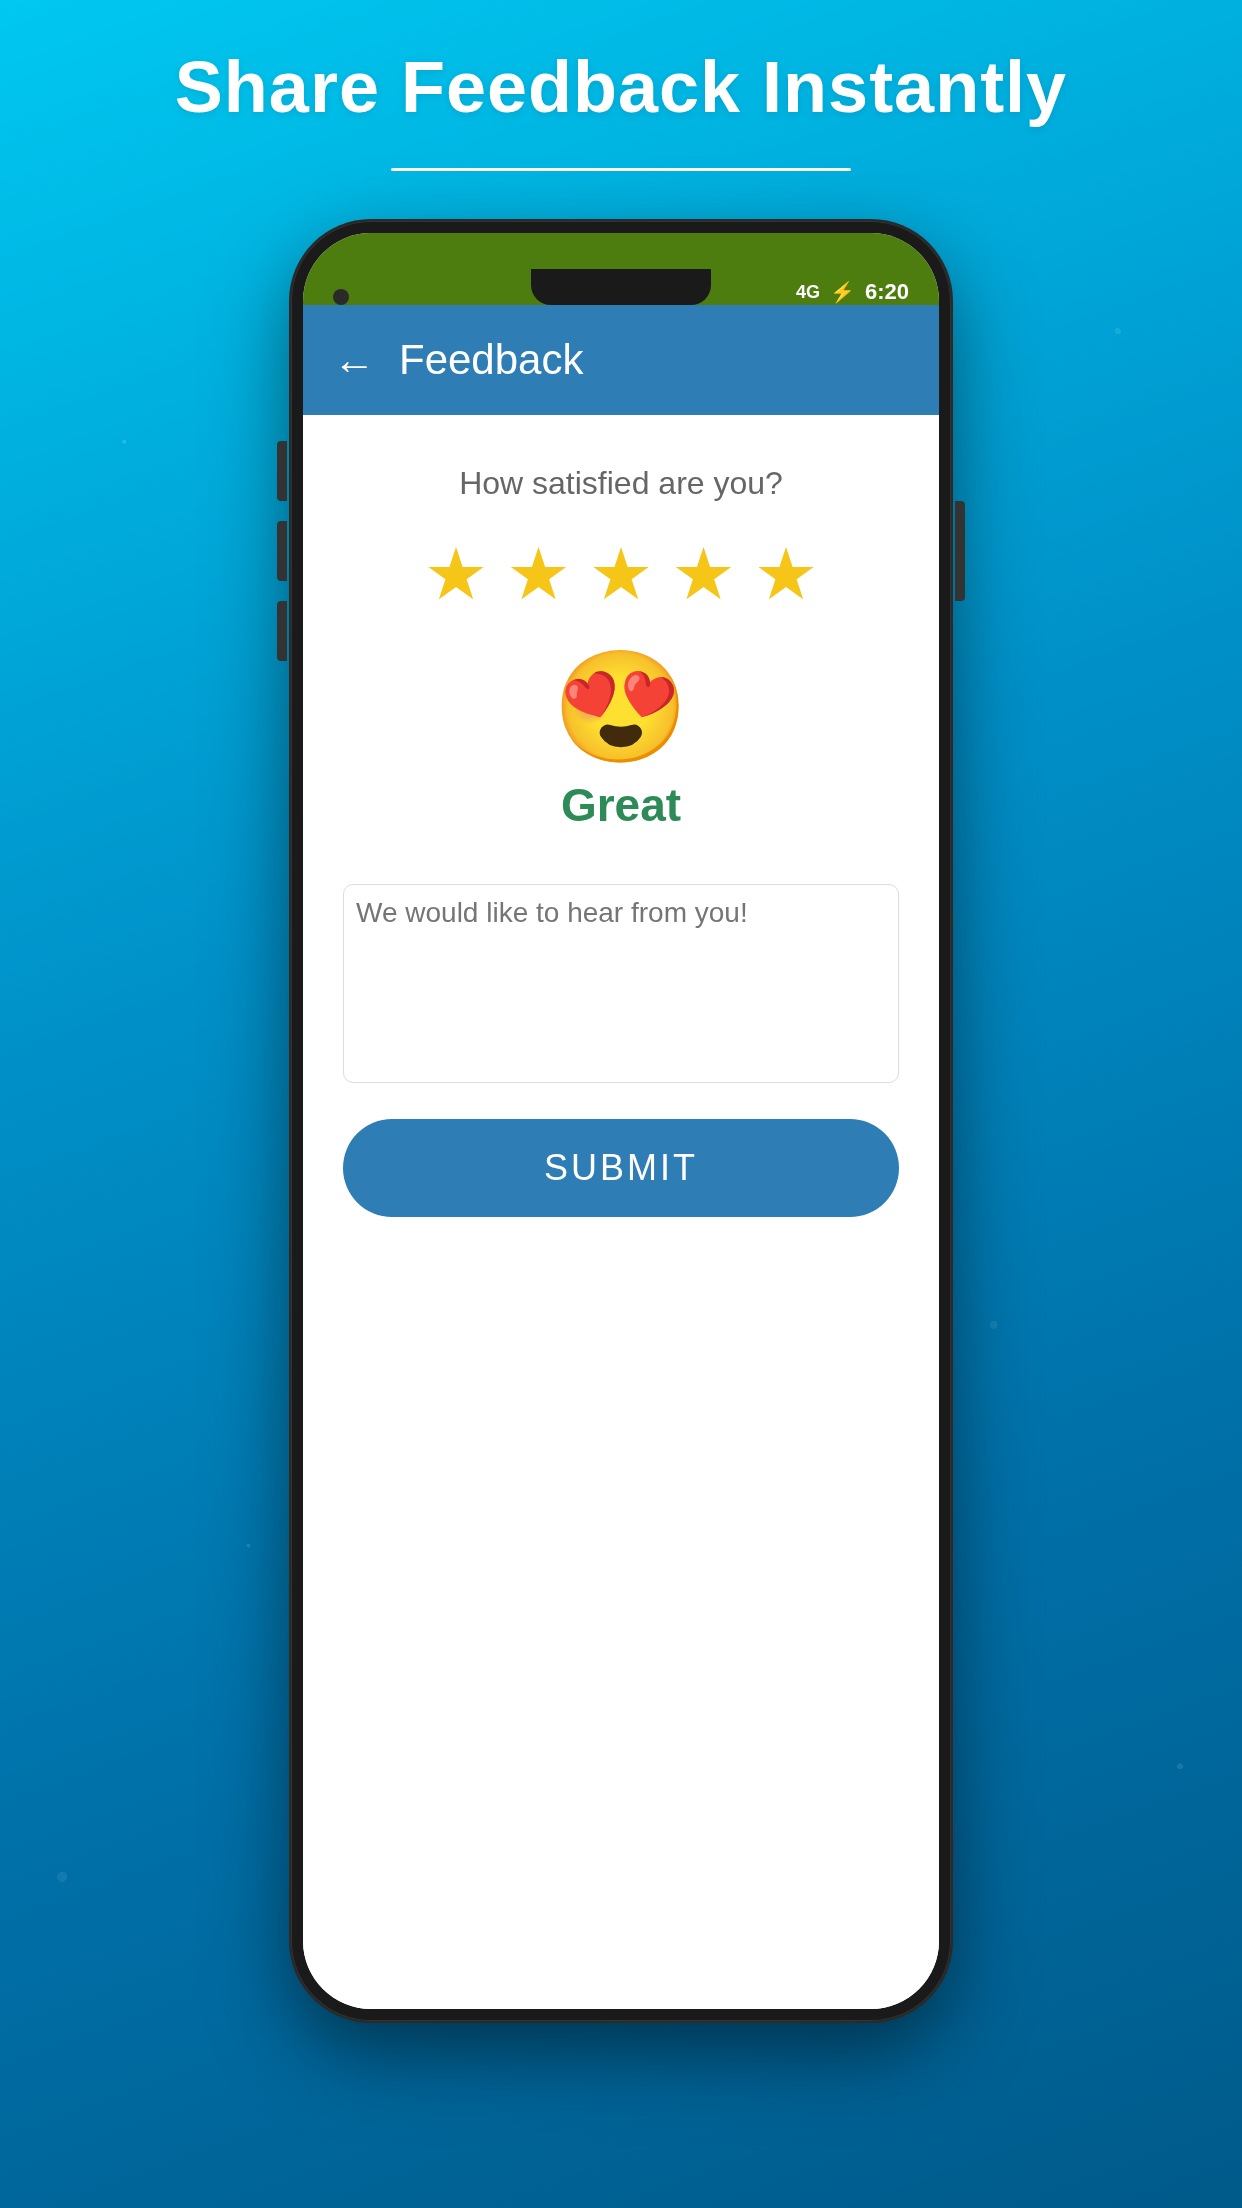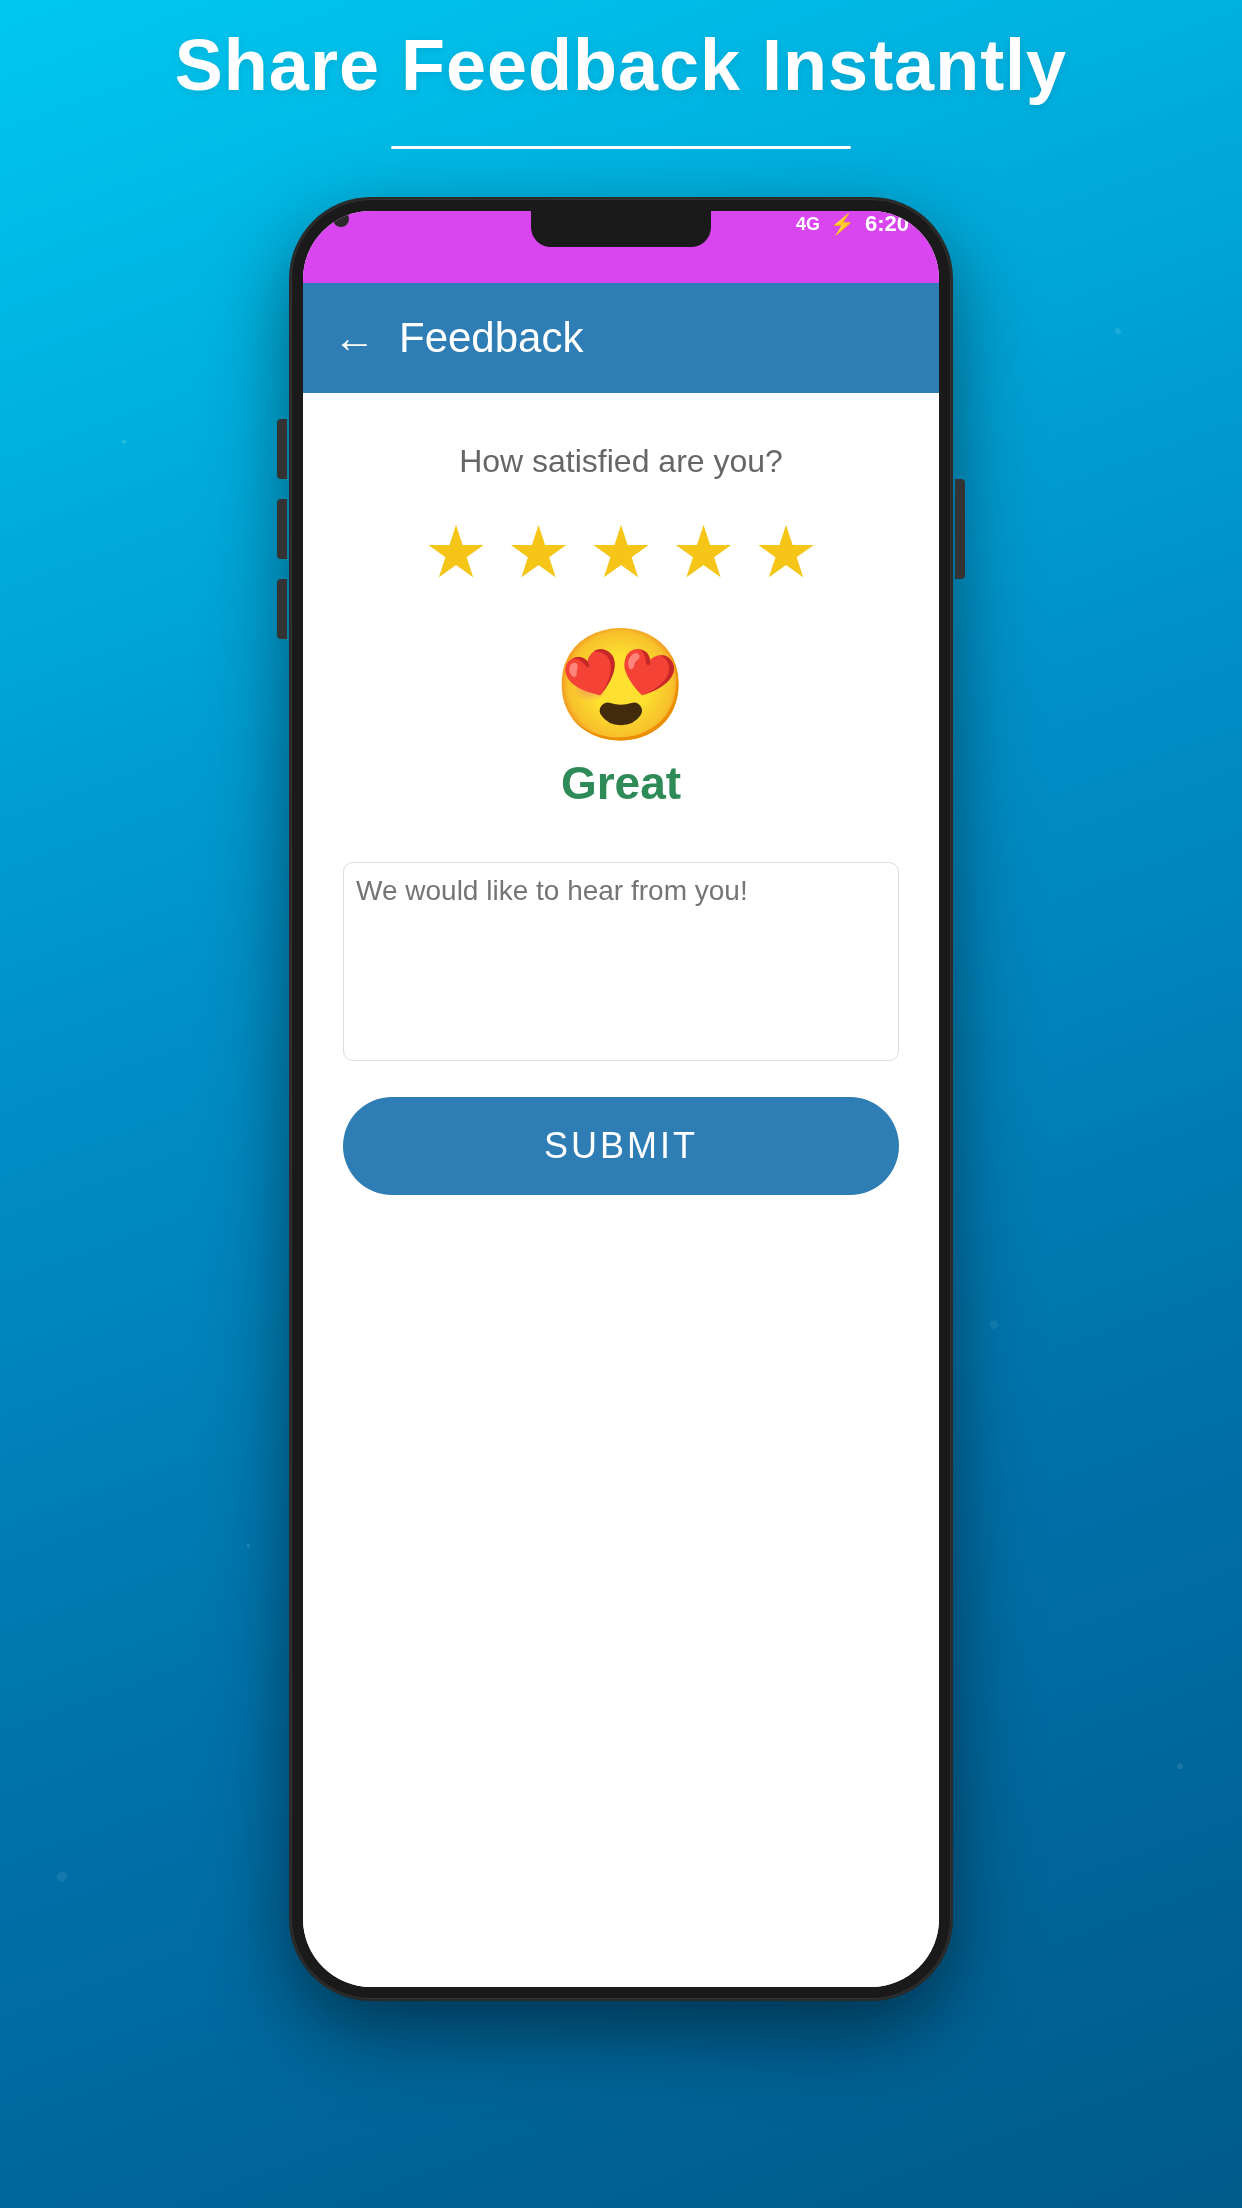--- a/index.html
+++ b/index.html
@@ -34,7 +34,7 @@
     }
 
     .header-section {
-      padding-top: 24px;
+      padding-top: 46px;
       text-align: center;
       width: 100%;
       z-index: 1;

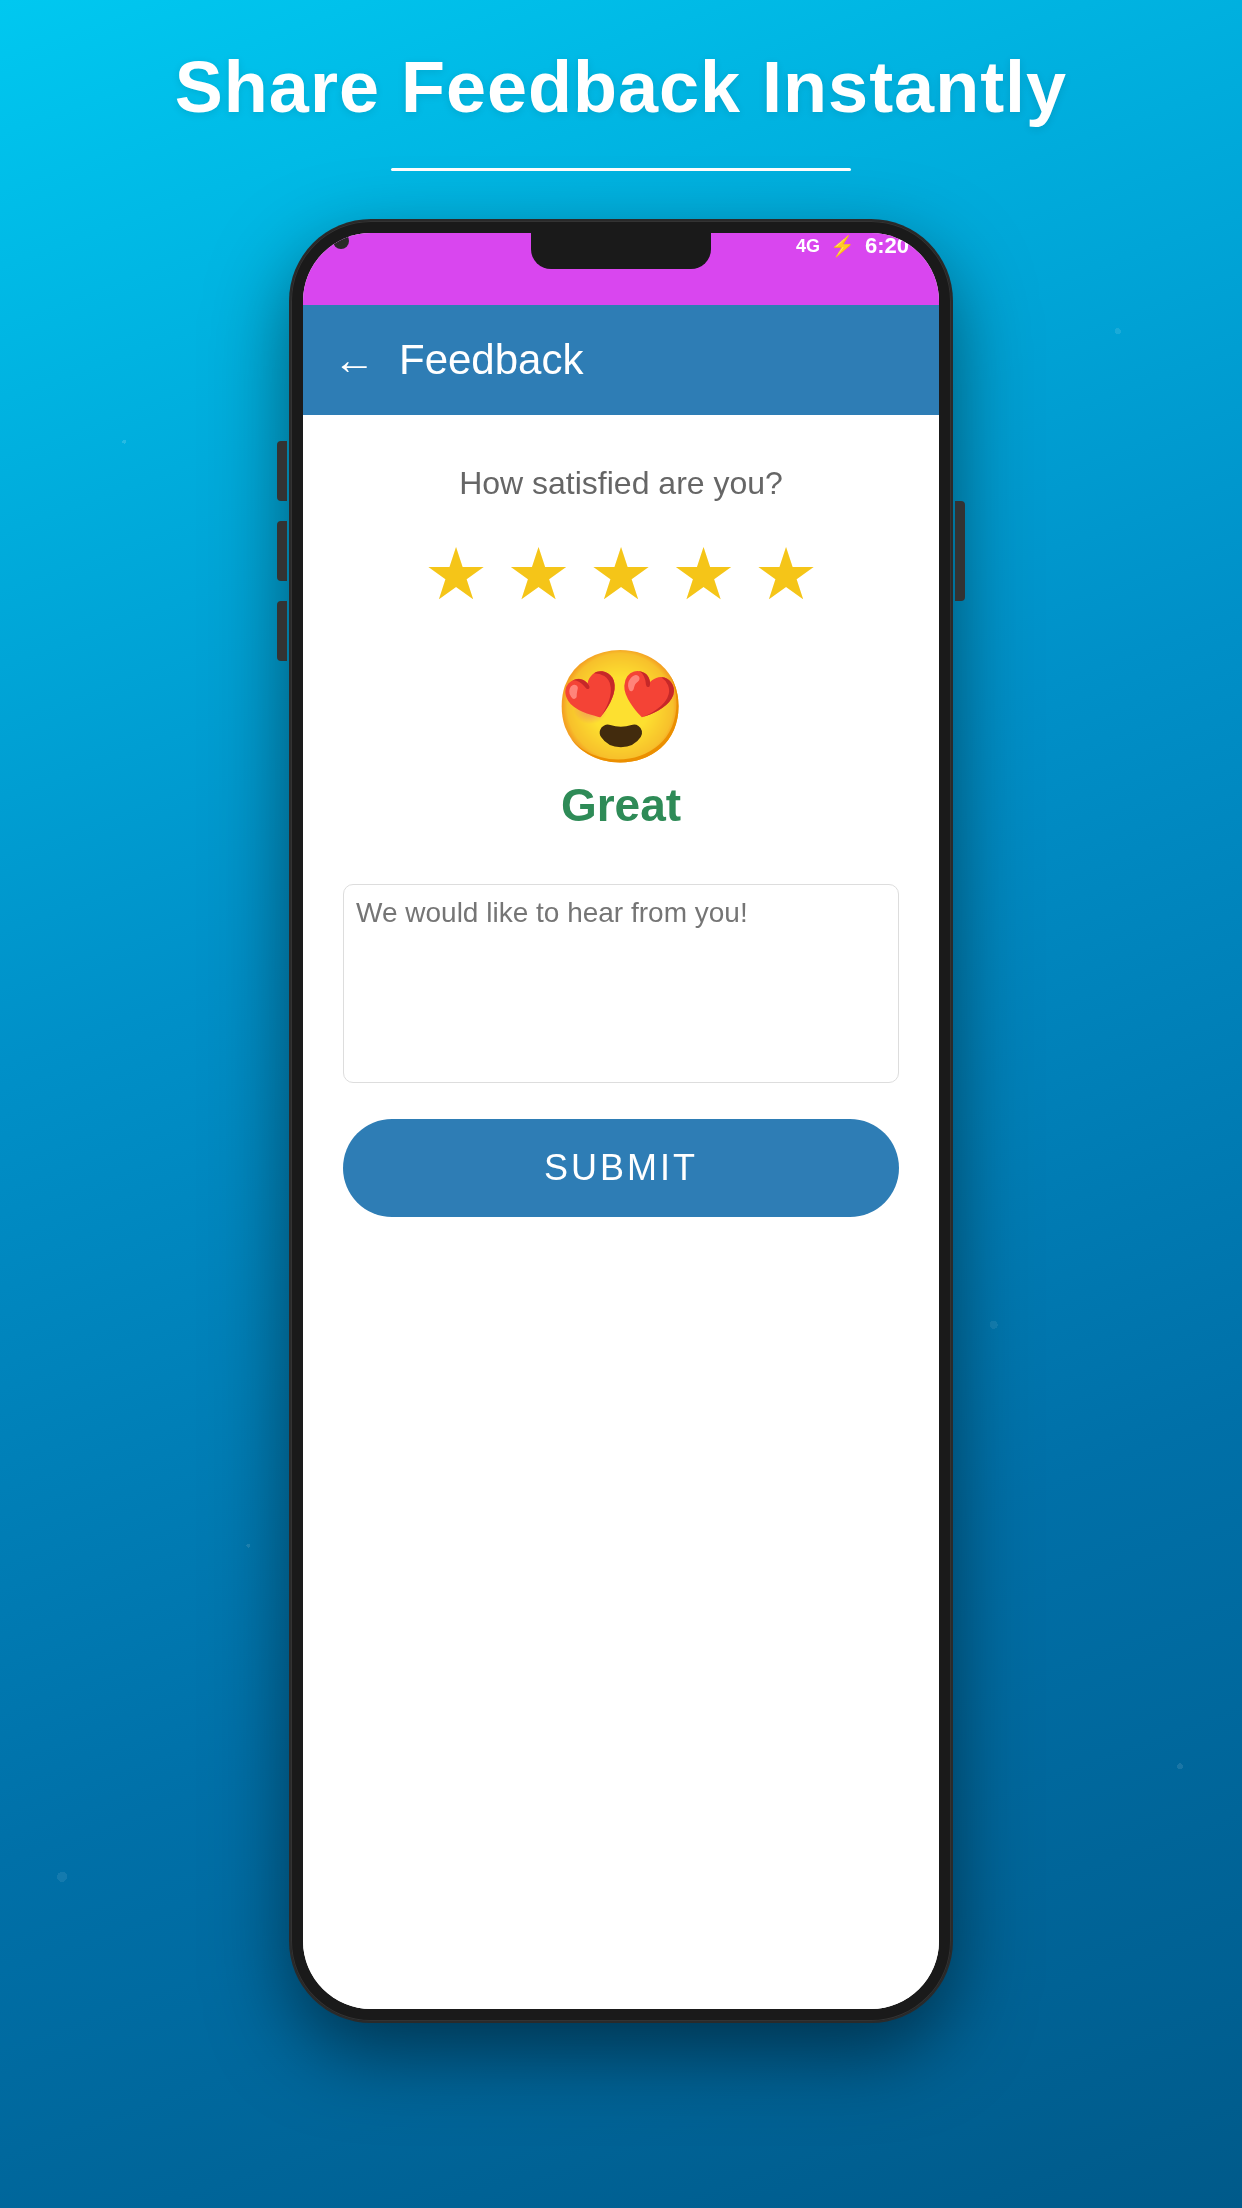--- a/index.html
+++ b/index.html
@@ -111,10 +111,10 @@
 
     
     .status-bar {
-      background: #d946ef;
+      background: #4d7c0f;
       height: 72px;
       display: flex;
-      align-items: flex-start;
+      align-items: flex-end;
       justify-content: space-between;
       padding: 0 30px;
       flex-shrink: 0;

